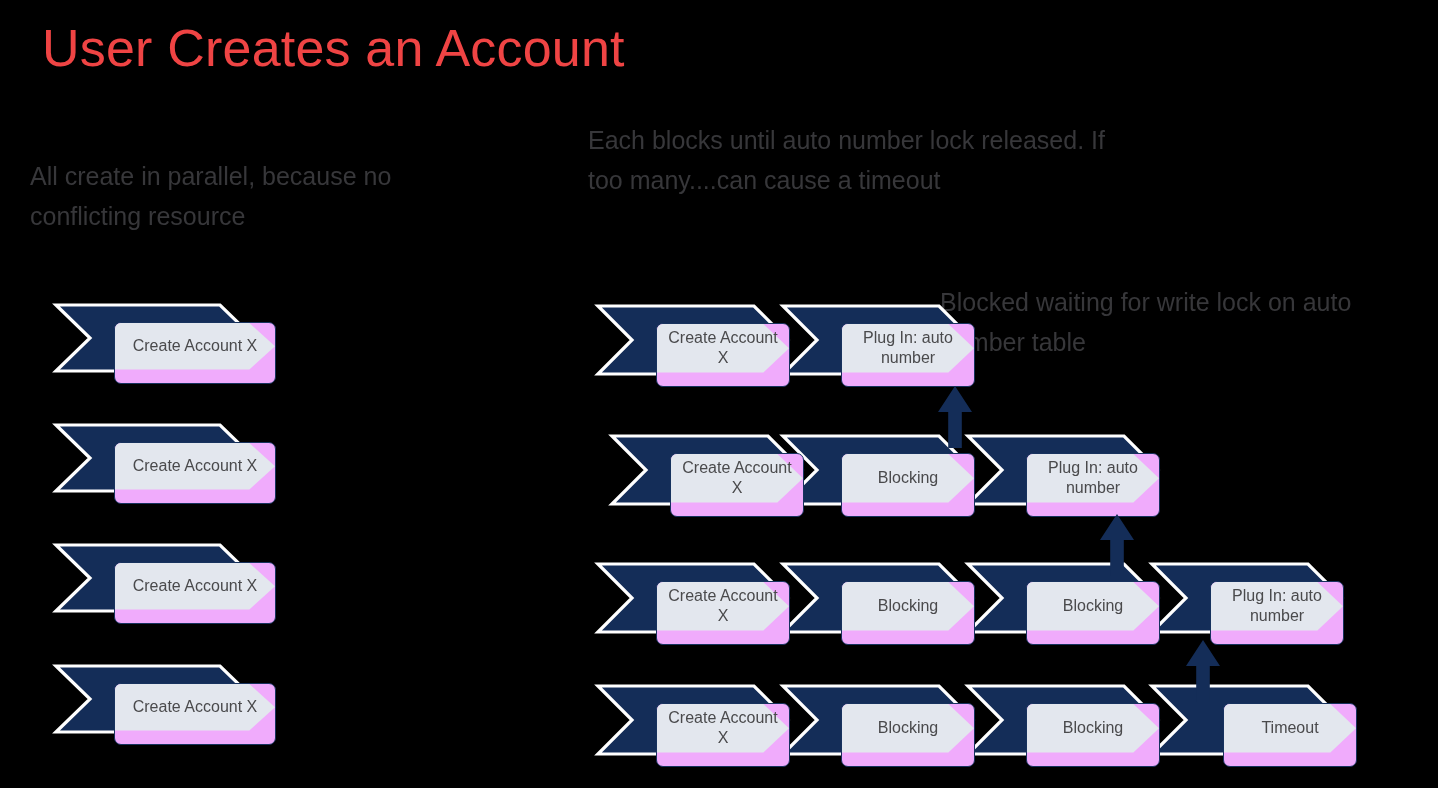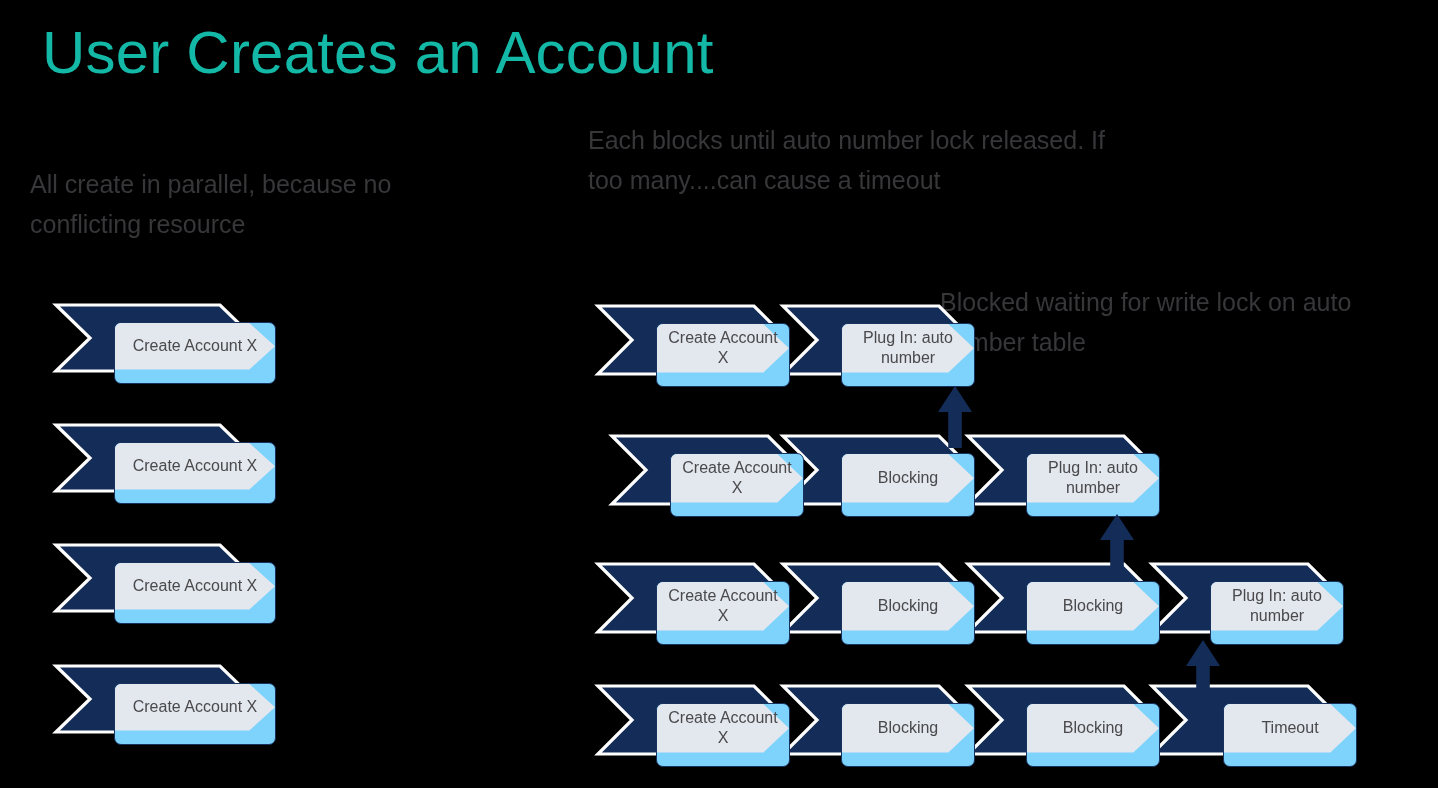--- a/index.html
+++ b/index.html
@@ -21,9 +21,9 @@
     position: absolute;
     left: 42px;
     top: 18px;
-    font-size: 60px;
+    font-size: 52px;
     font-weight: 400;
-    color: #14b8a6;
+    color: #ef4444;
     letter-spacing: 0.2px;
     white-space: nowrap;
   }

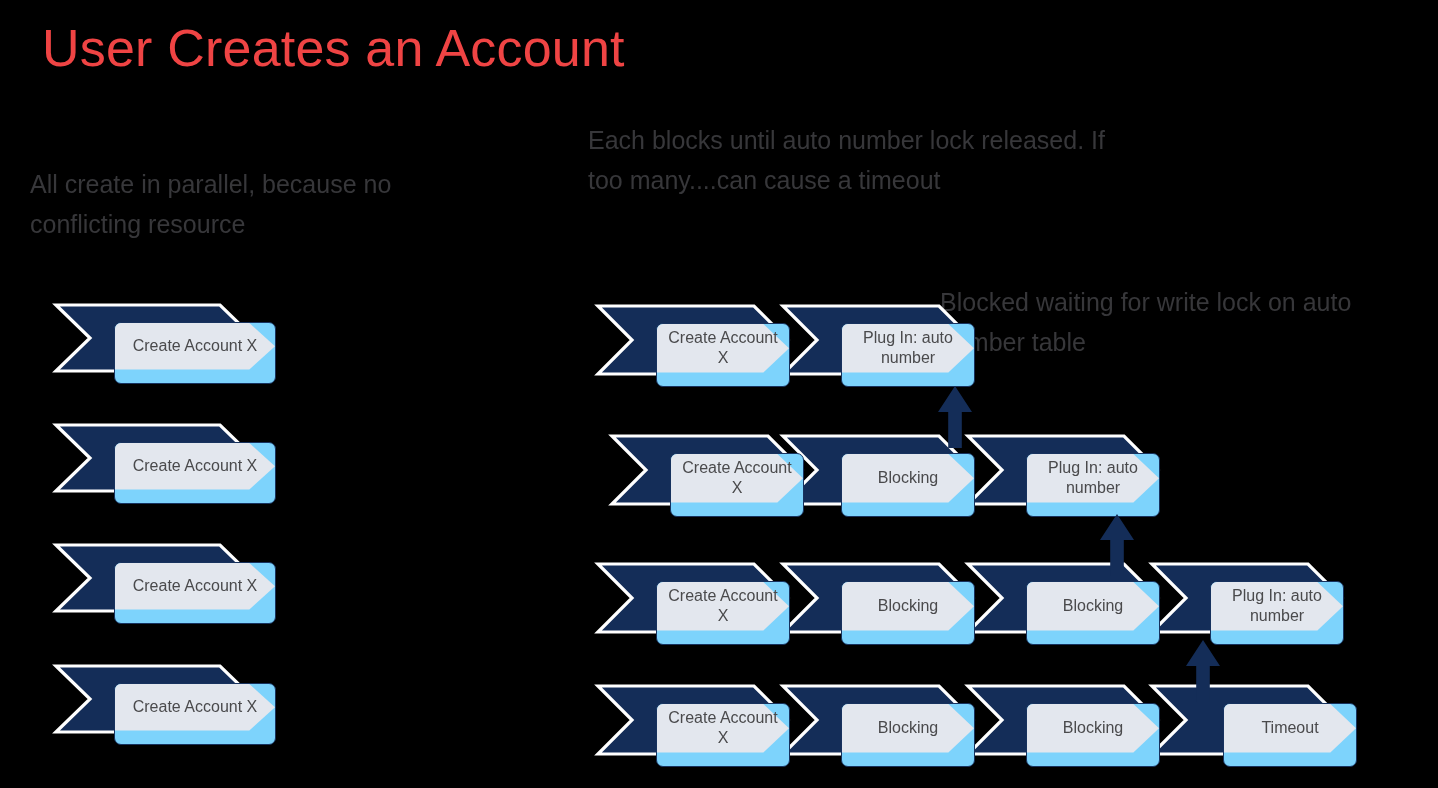--- a/index.html
+++ b/index.html
@@ -35,7 +35,7 @@
     color: #37373a;
     white-space: pre-line;
   }
-  #caption-left   { left: 30px;   top: 164px; width: 420px; }
+  #caption-left   { left: 30px;   top: 156px; width: 420px; }
   #caption-mid    { left: 588px;  top: 120px; width: 530px; }
   #caption-right  { left: 940px;  top: 282px; width: 430px; }
 

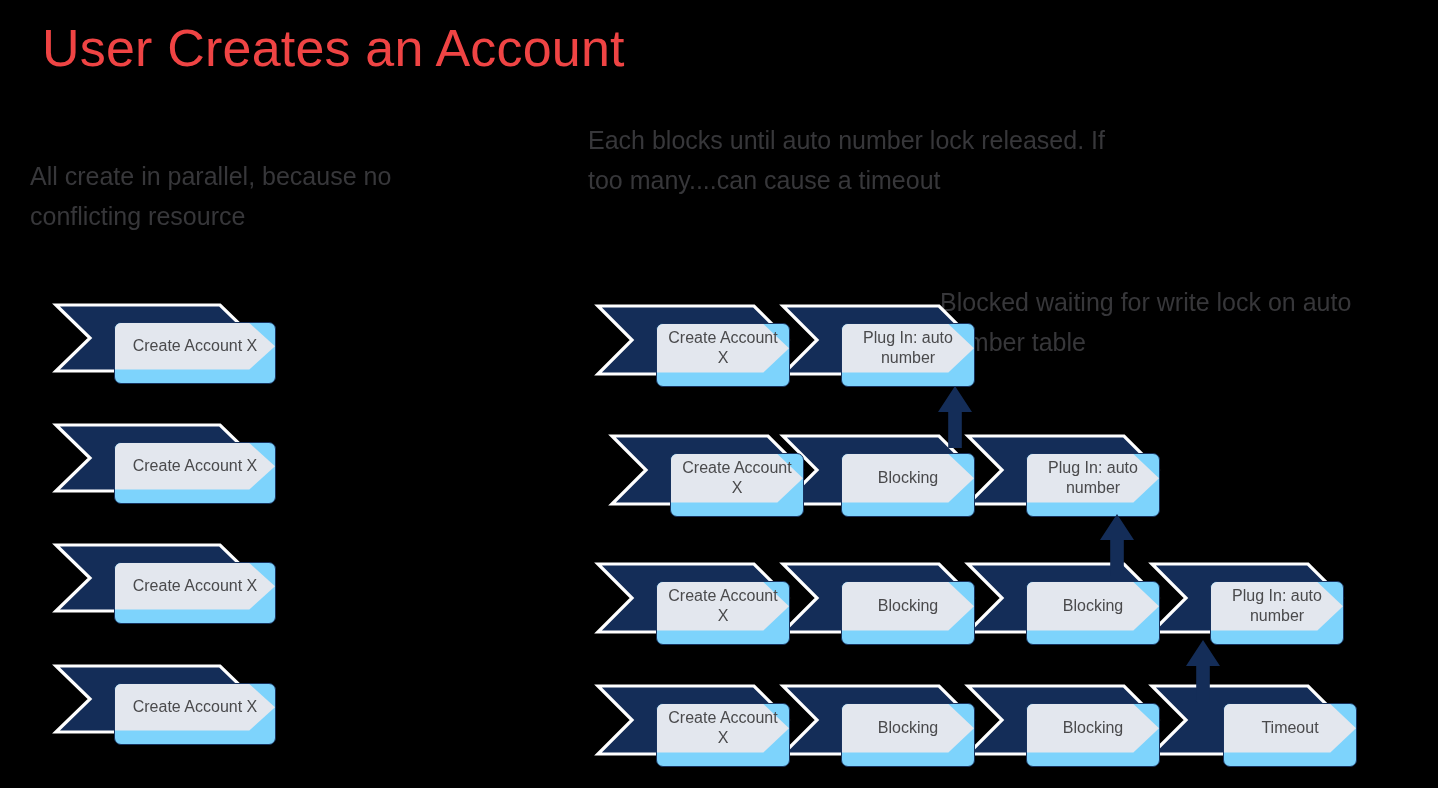--- a/index.html
+++ b/index.html
@@ -56,7 +56,7 @@
   .callout {
     position: absolute;
     box-sizing: border-box;
-    background: #7dd3fc;
+    background: #f0abfc;
     border: 1.6px solid #17325e;
     border-radius: 7px;
     overflow: hidden;

